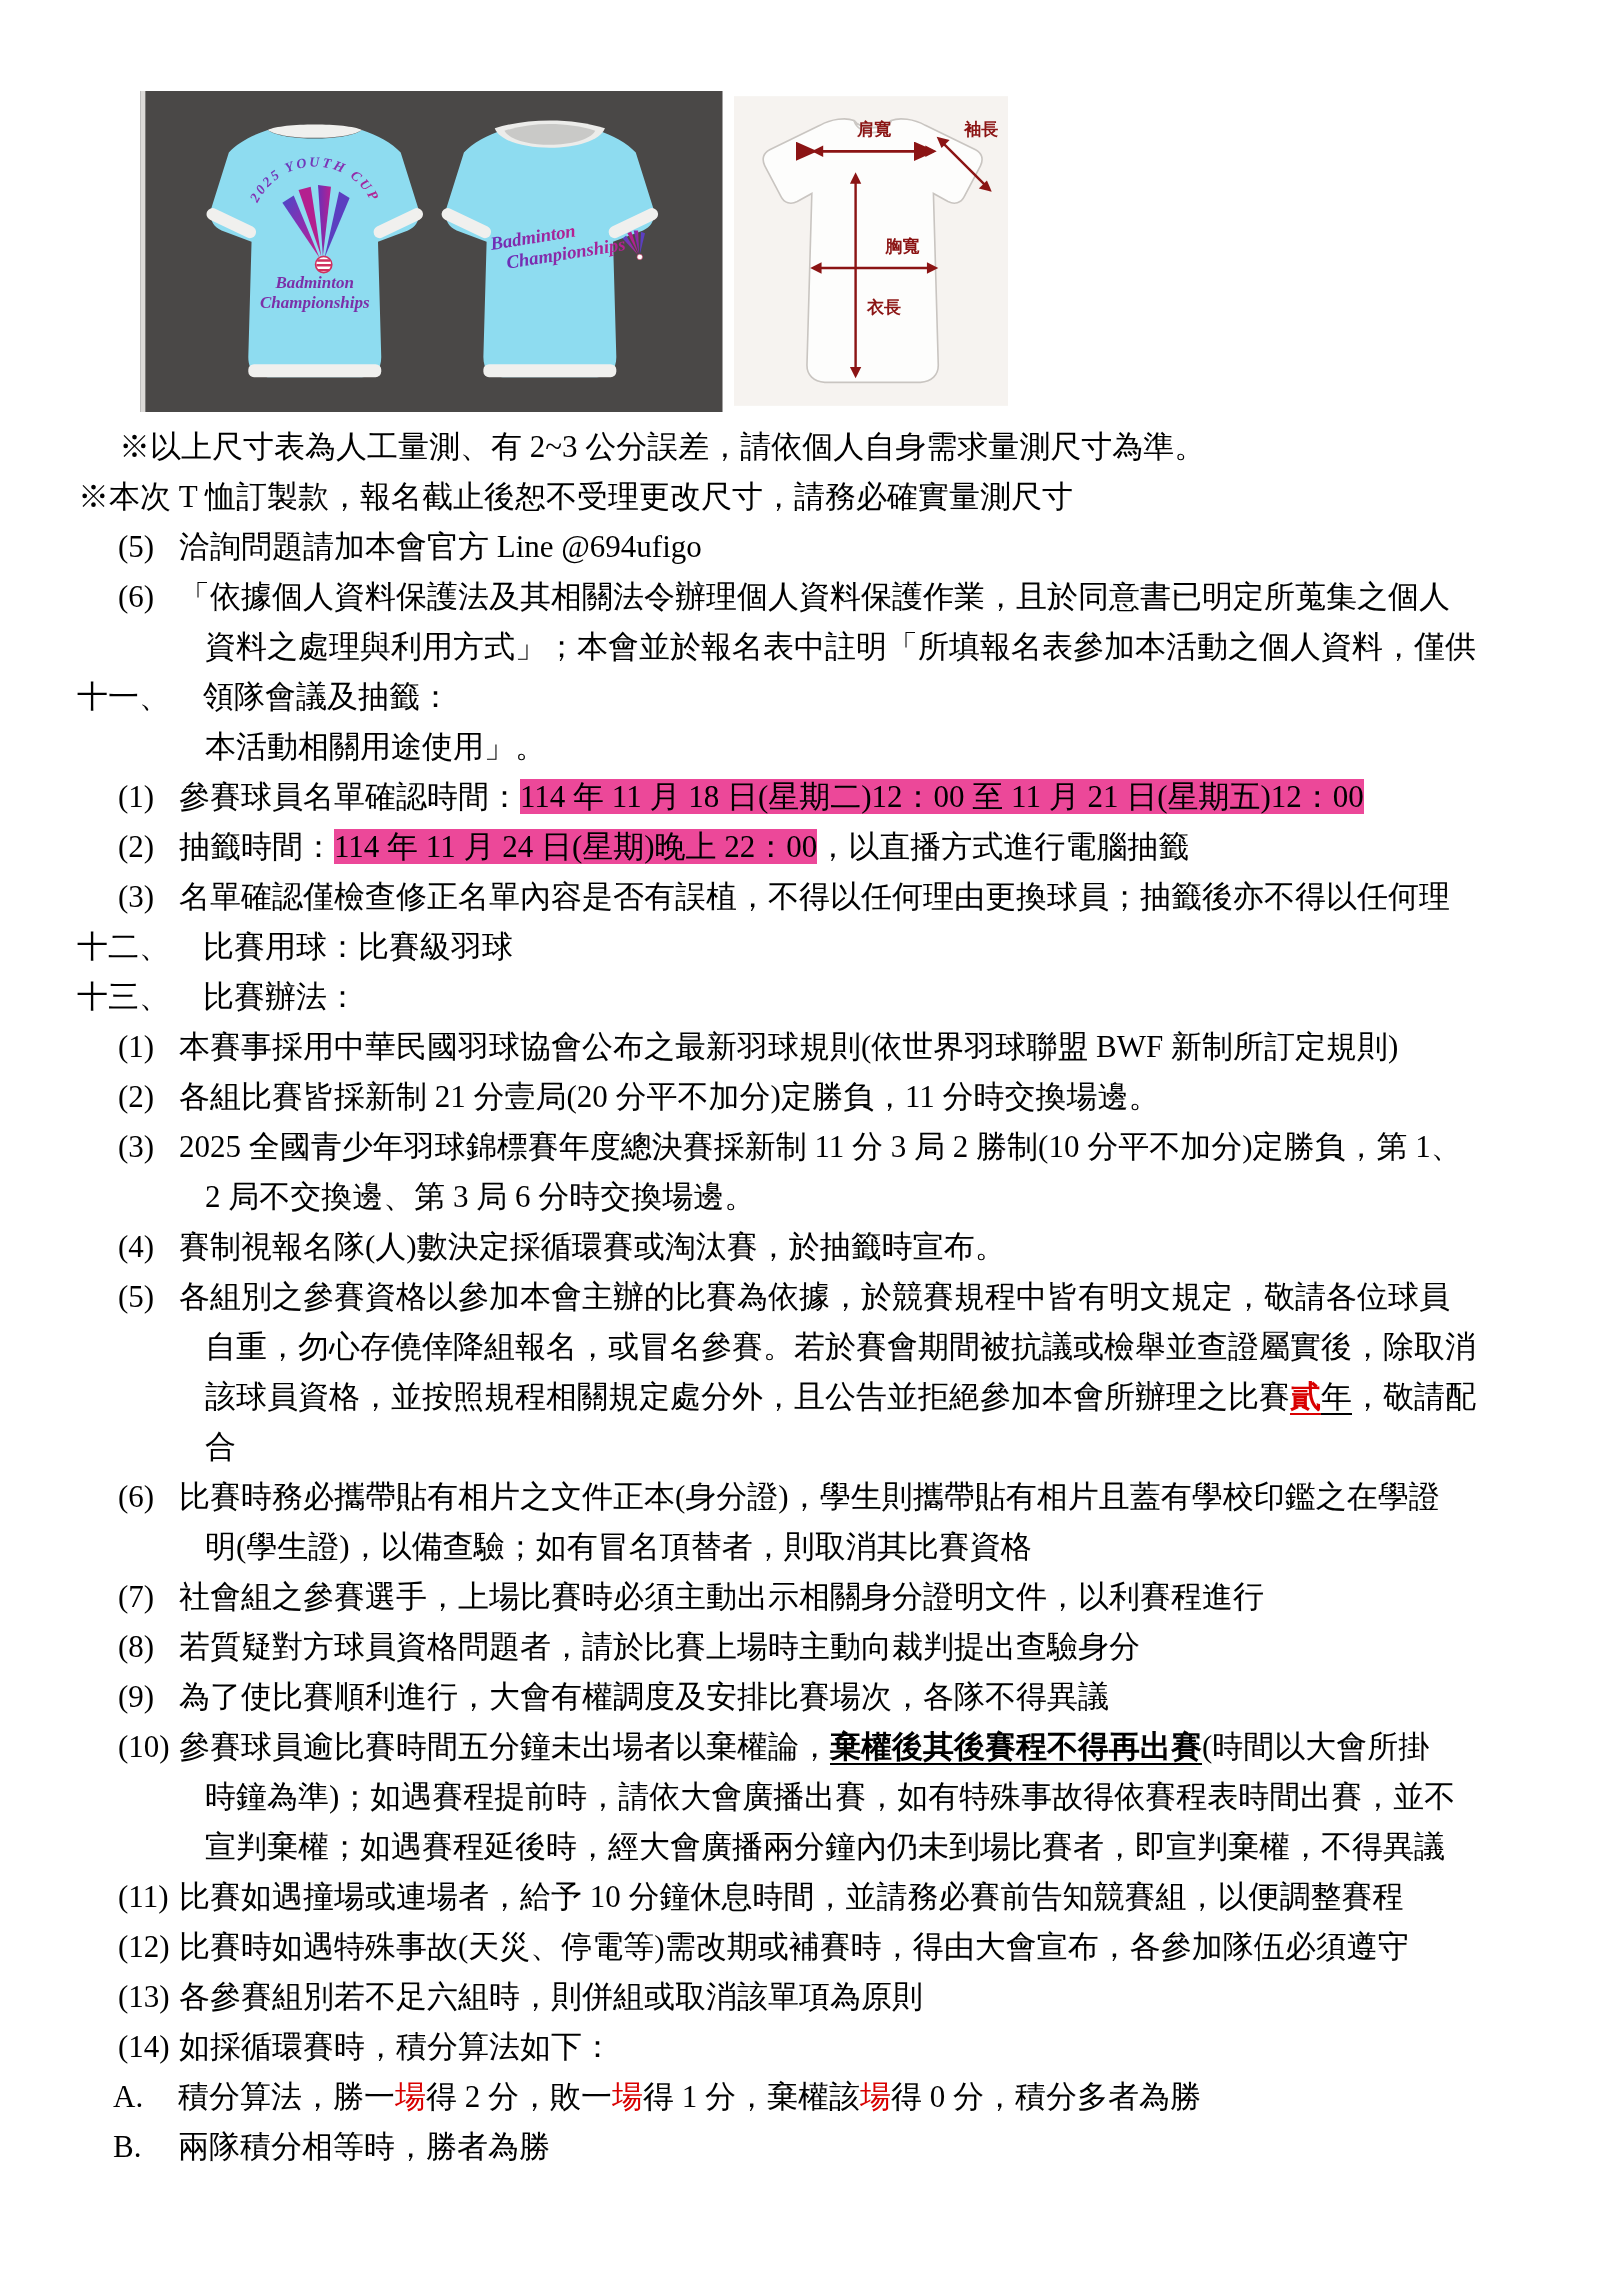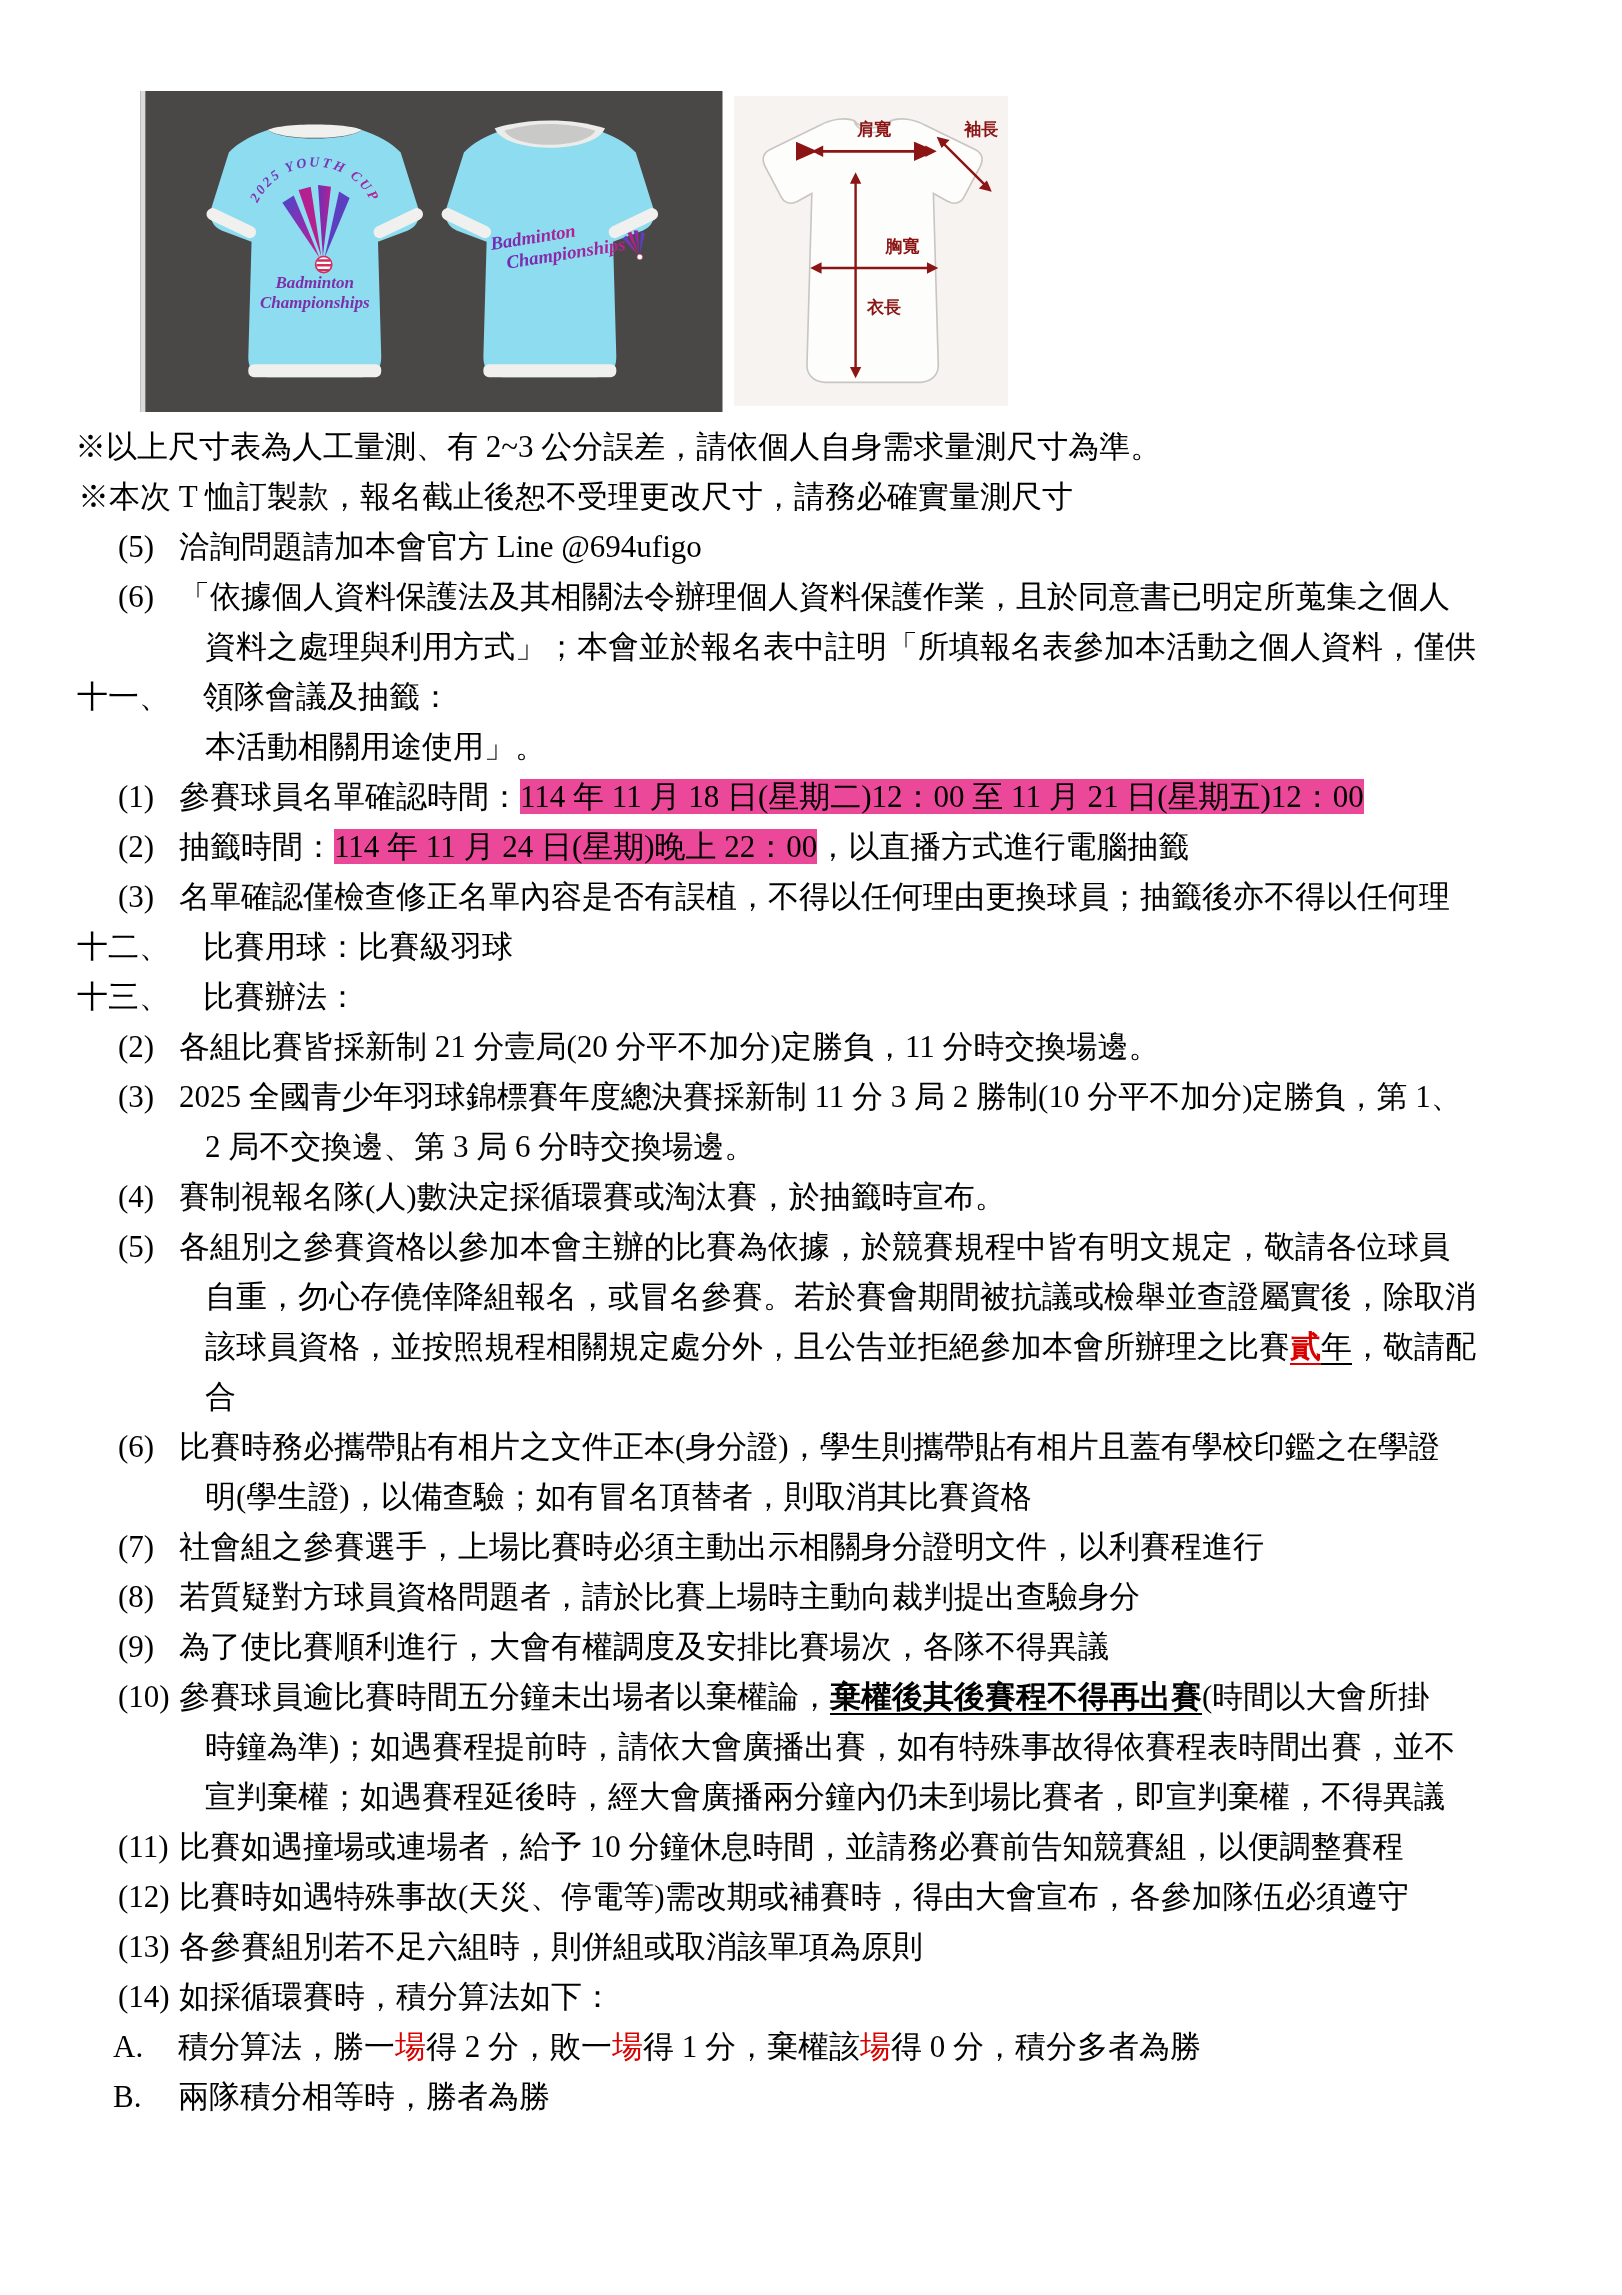--- a/index.html
+++ b/index.html
@@ -14,7 +14,7 @@
   
   #doc-lines{position:absolute;left:0;top:422px;width:1623px;}
   .line{height:50px;line-height:50px;font-size:31px;white-space:nowrap;}
-  .ind-flush{padding-left:75px;}
+  .ind-flush{padding-left:119px;}
   .ind-note2{padding-left:78px;}
   .ind-item{padding-left:118px;}
   .ind-cont{padding-left:205px;}

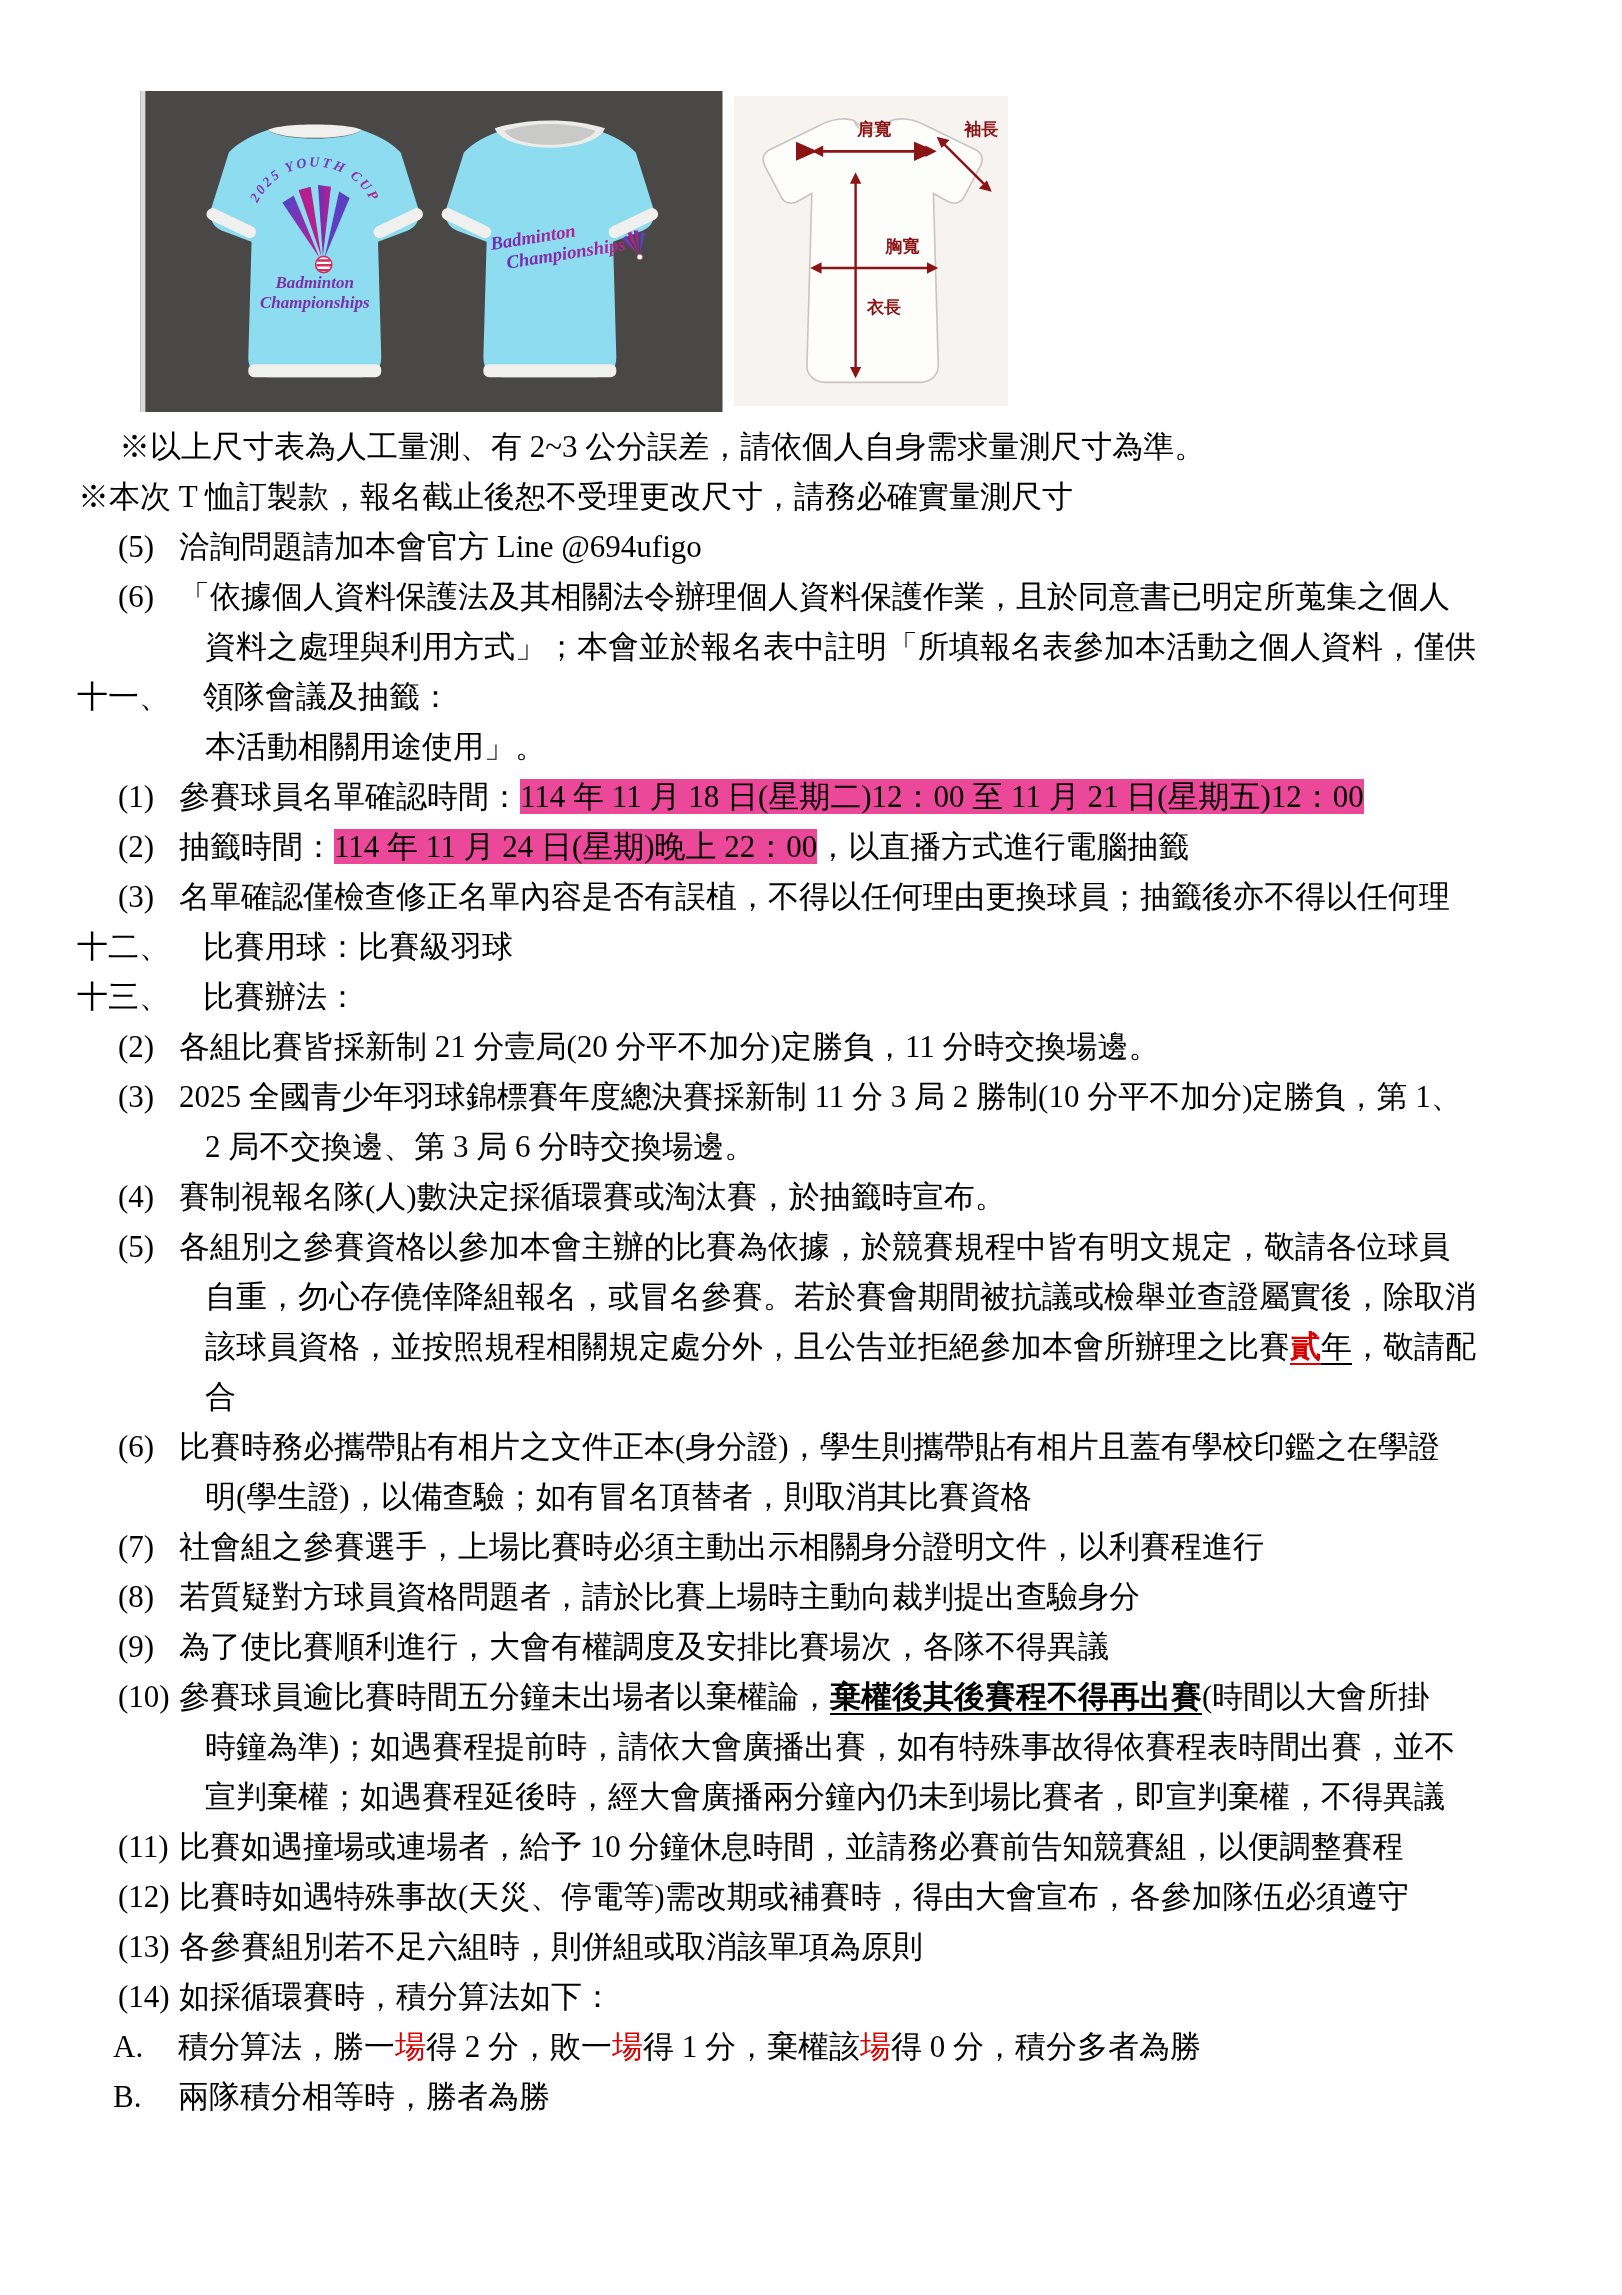--- a/index.html
+++ b/index.html
@@ -148,6 +148,7 @@
     <div class="line ind-item"><span class="lbl">(3)</span><span>名單確認僅檢查修正名單內容是否有誤植，不得以任何理由更換球員；抽籤後亦不得以任何理</span></div>
     <div class="line ind-header"><span class="lbl">十二、</span><span>比賽用球：比賽級羽球</span></div>
     <div class="line ind-header"><span class="lbl">十三、</span><span>比賽辦法：</span></div>
+    <div class="line ind-item"><span class="lbl">(1)</span><span>本賽事採用中華民國羽球協會公布之最新羽球規則(依世界羽球聯盟 BWF 新制所訂定規則)</span></div>
     <div class="line ind-item"><span class="lbl">(2)</span><span>各組比賽皆採新制 21 分壹局(20 分平不加分)定勝負，11 分時交換場邊。</span></div>
     <div class="line ind-item"><span class="lbl">(3)</span><span>2025 全國青少年羽球錦標賽年度總決賽採新制 11 分 3 局 2 勝制(10 分平不加分)定勝負，第 1、</span></div>
     <div class="line ind-cont"><span>2 局不交換邊、第 3 局 6 分時交換場邊。</span></div>

